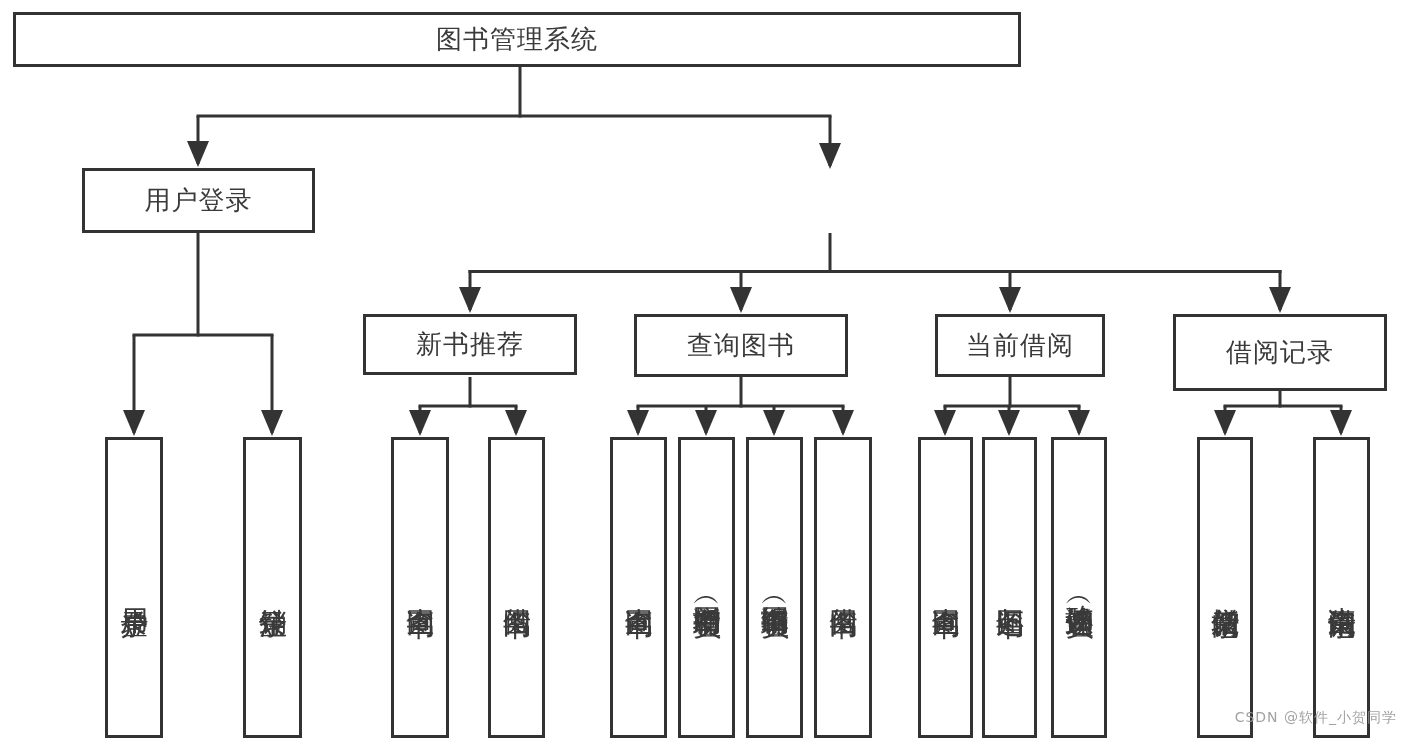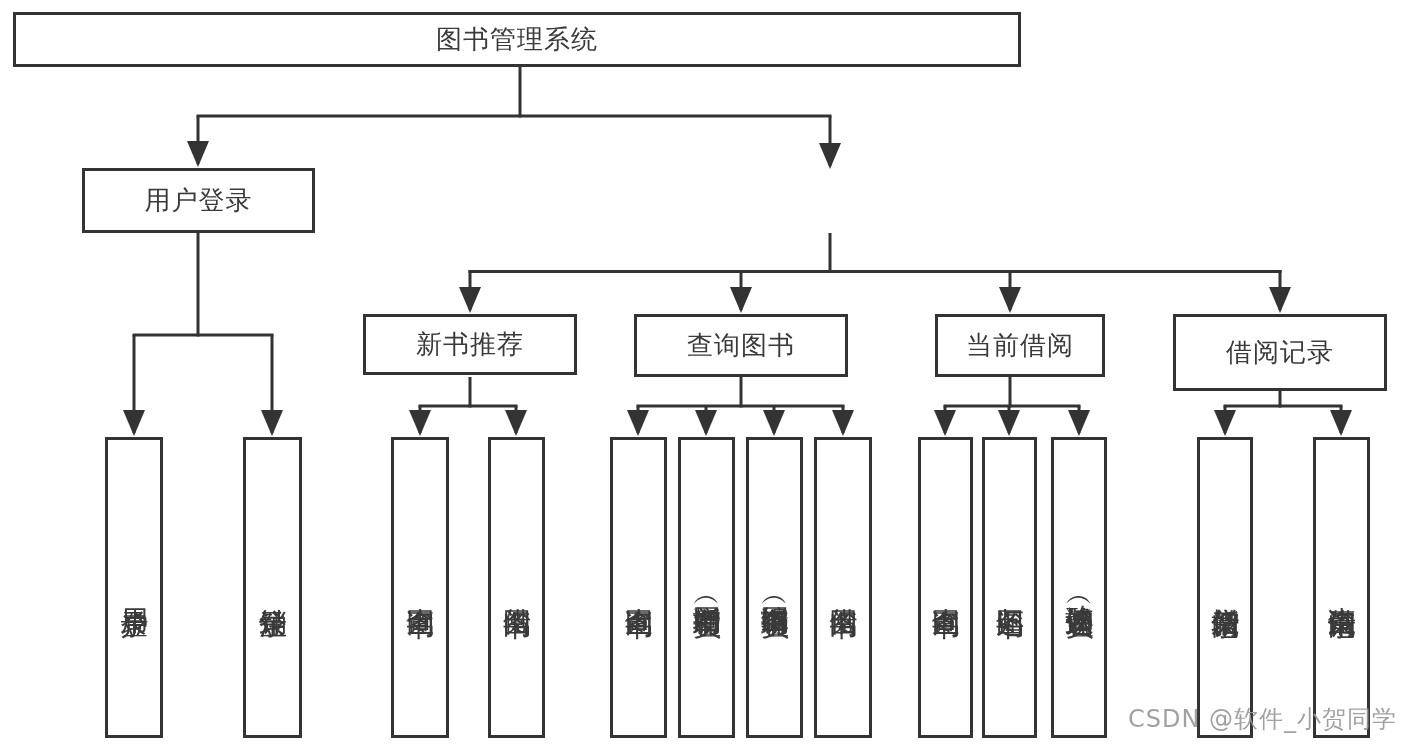--- a/index.html
+++ b/index.html
@@ -47,8 +47,8 @@
   .watermark {
     position: absolute;
     right: 8px;
-    bottom: 12px;
-    font-size: 24px;
+    bottom: 20px;
+    font-size: 14px;
     letter-spacing: 1px;
     color: var(--watermark, #9a9a9a);
     opacity: 0.92;

